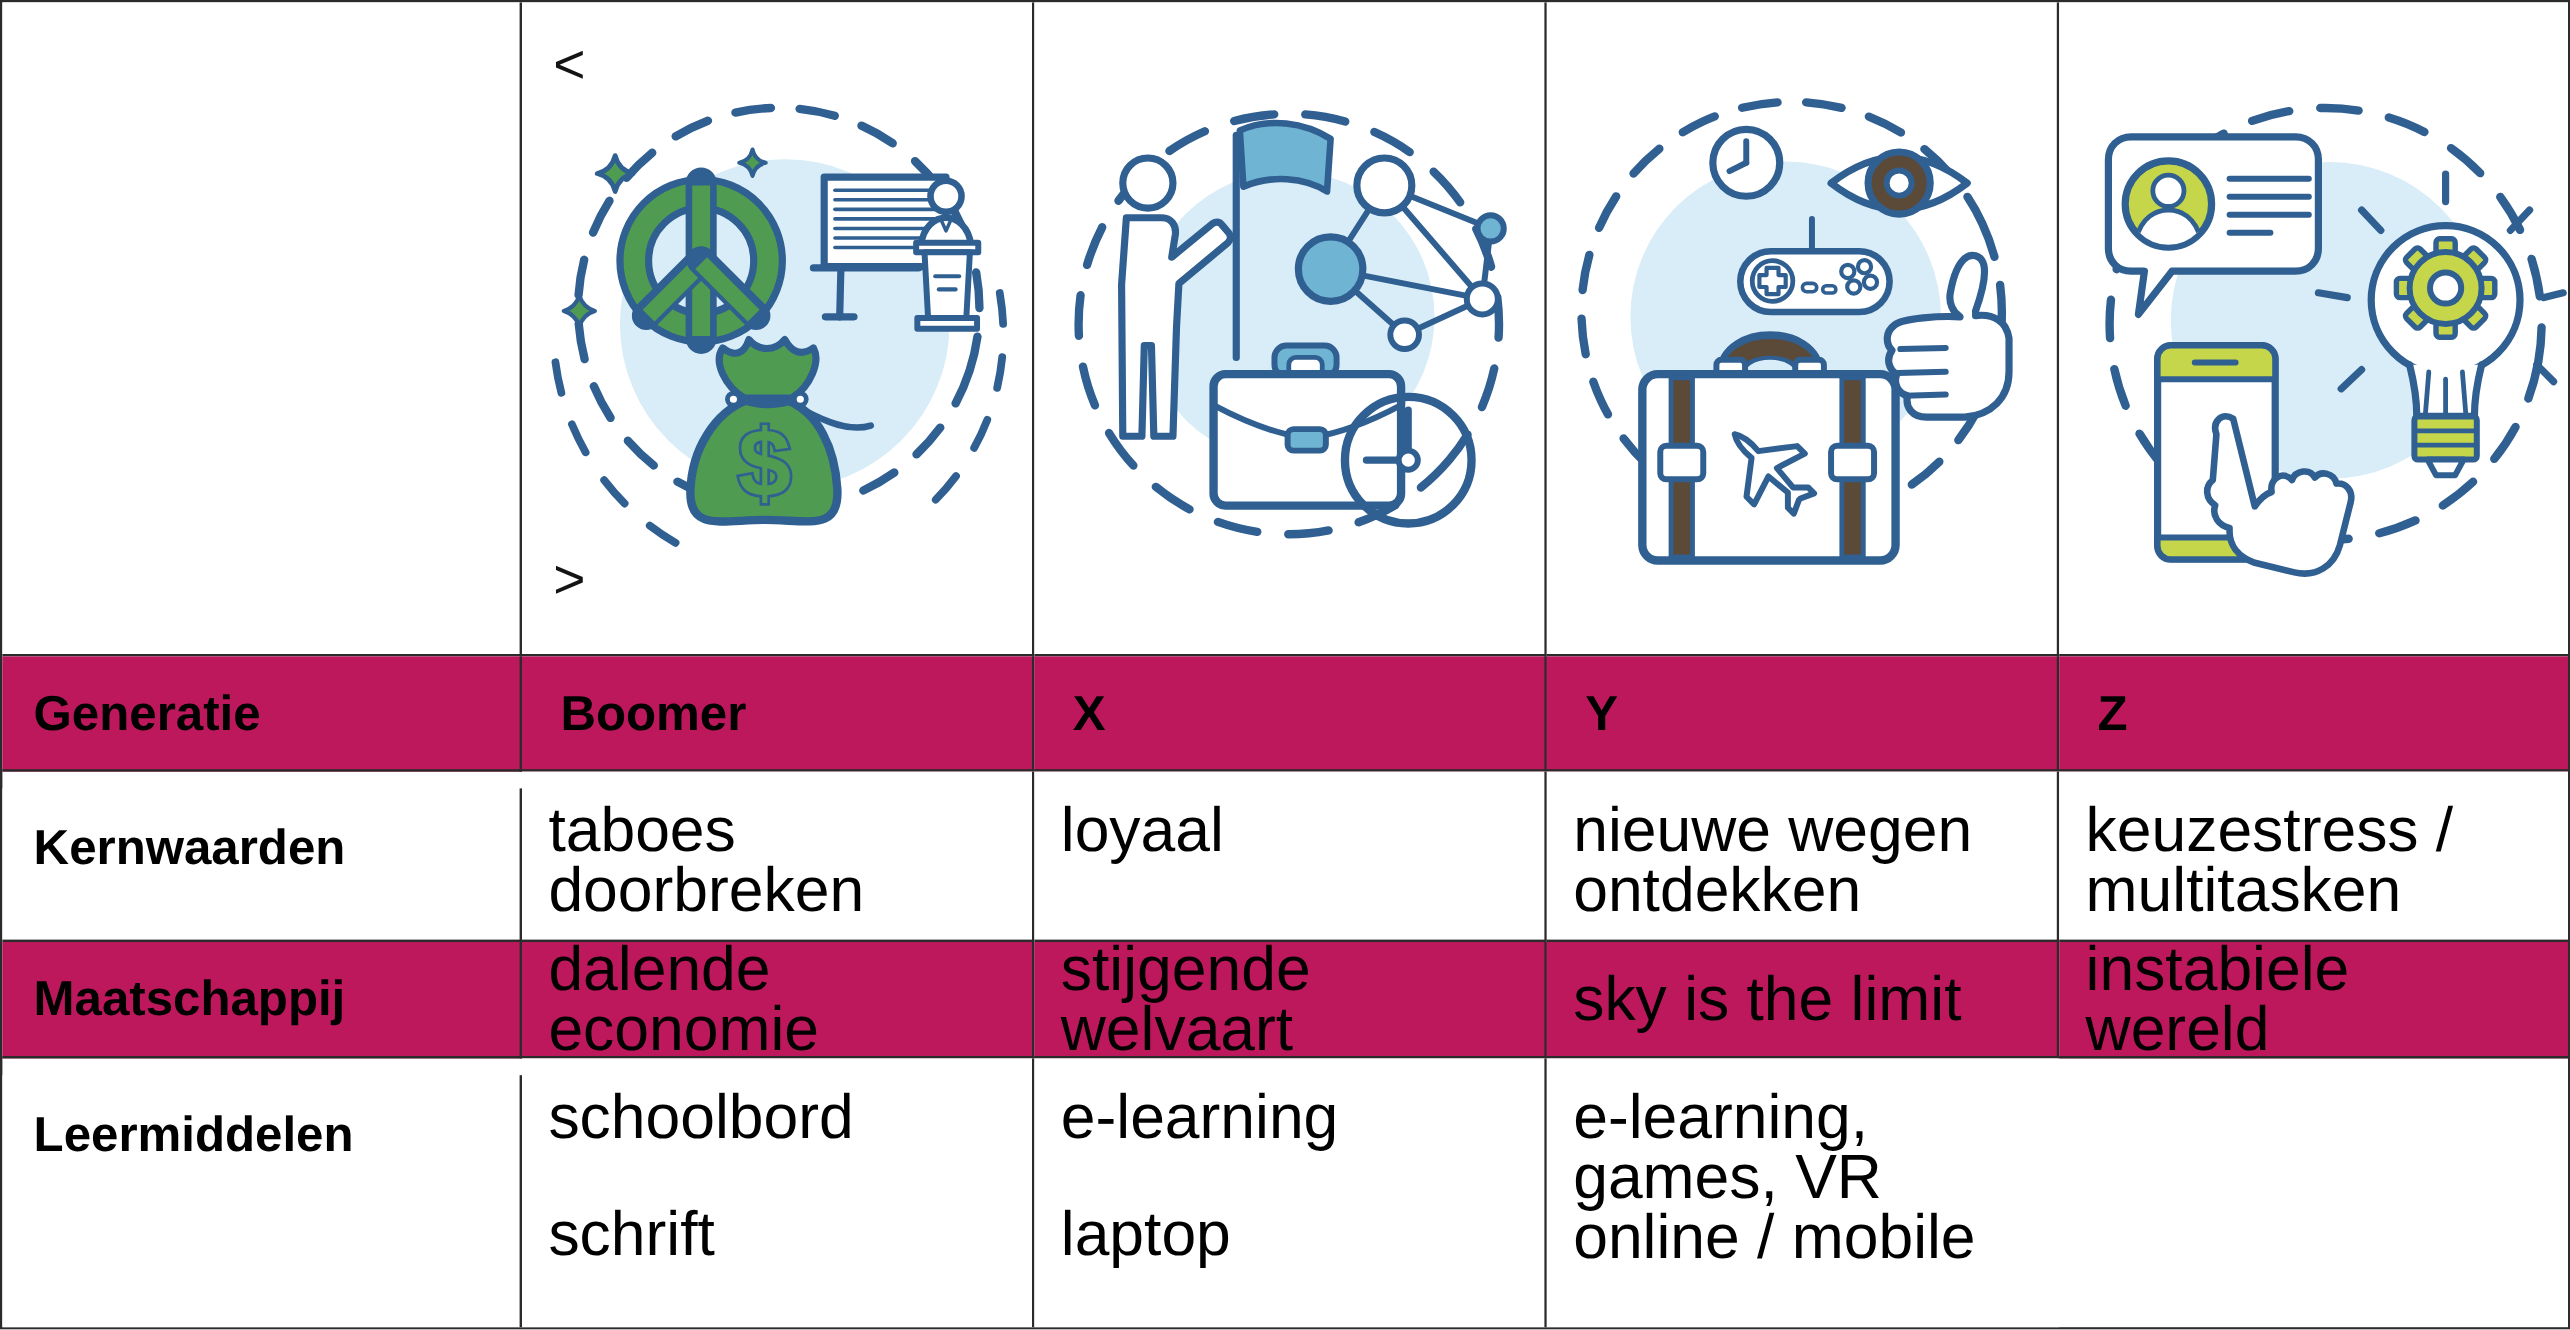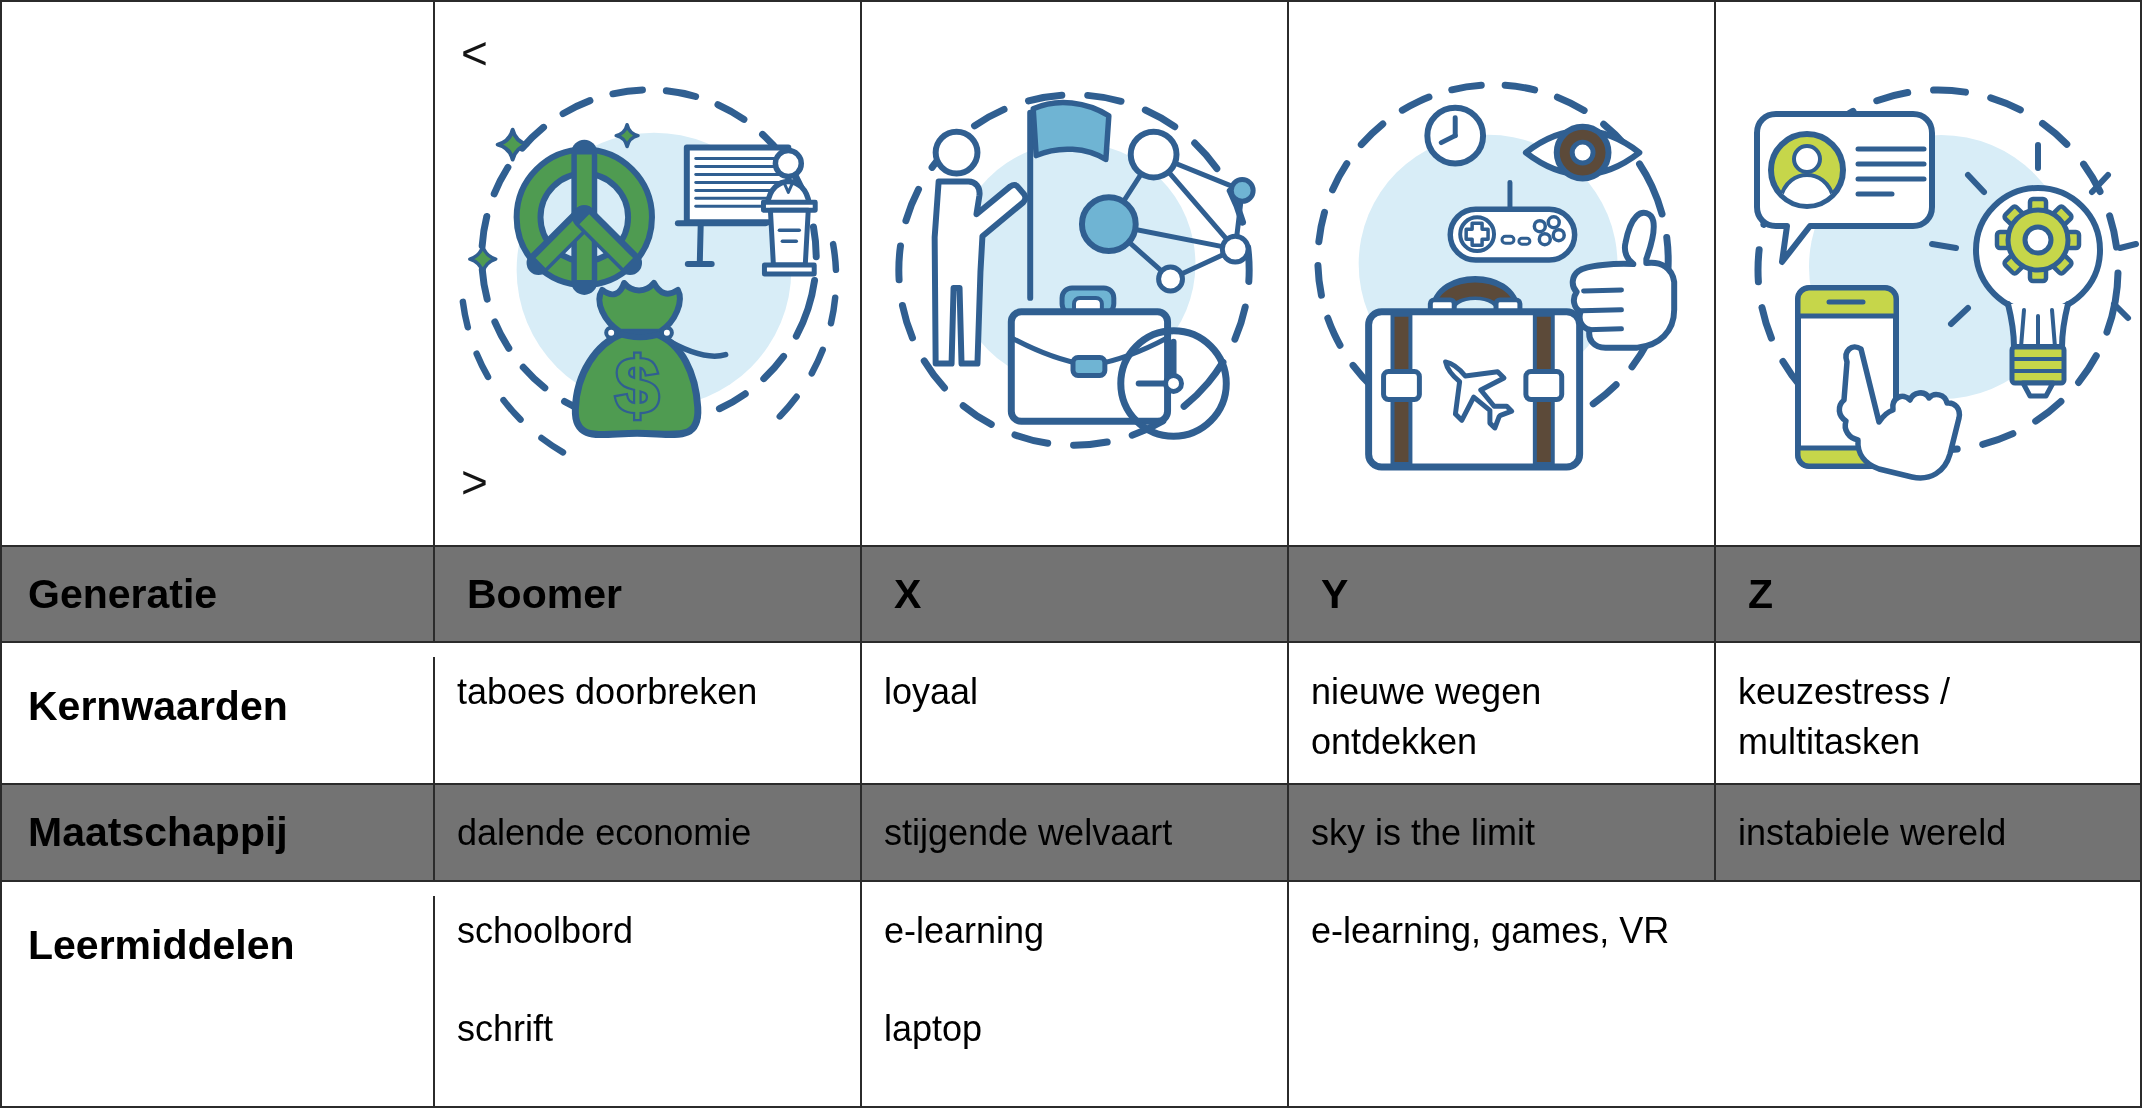--- a/index.html
+++ b/index.html
@@ -20,7 +20,7 @@
   }
   .cell.lc{border-right:none;}
   .cell.lr{border-bottom:none;}
-  .gray{background:#737373;}
+  .gray{background:#be185d;}
   .rowlabel{
     font-weight:bold;font-size:41px;display:flex;align-items:center;
     padding-left:26px;

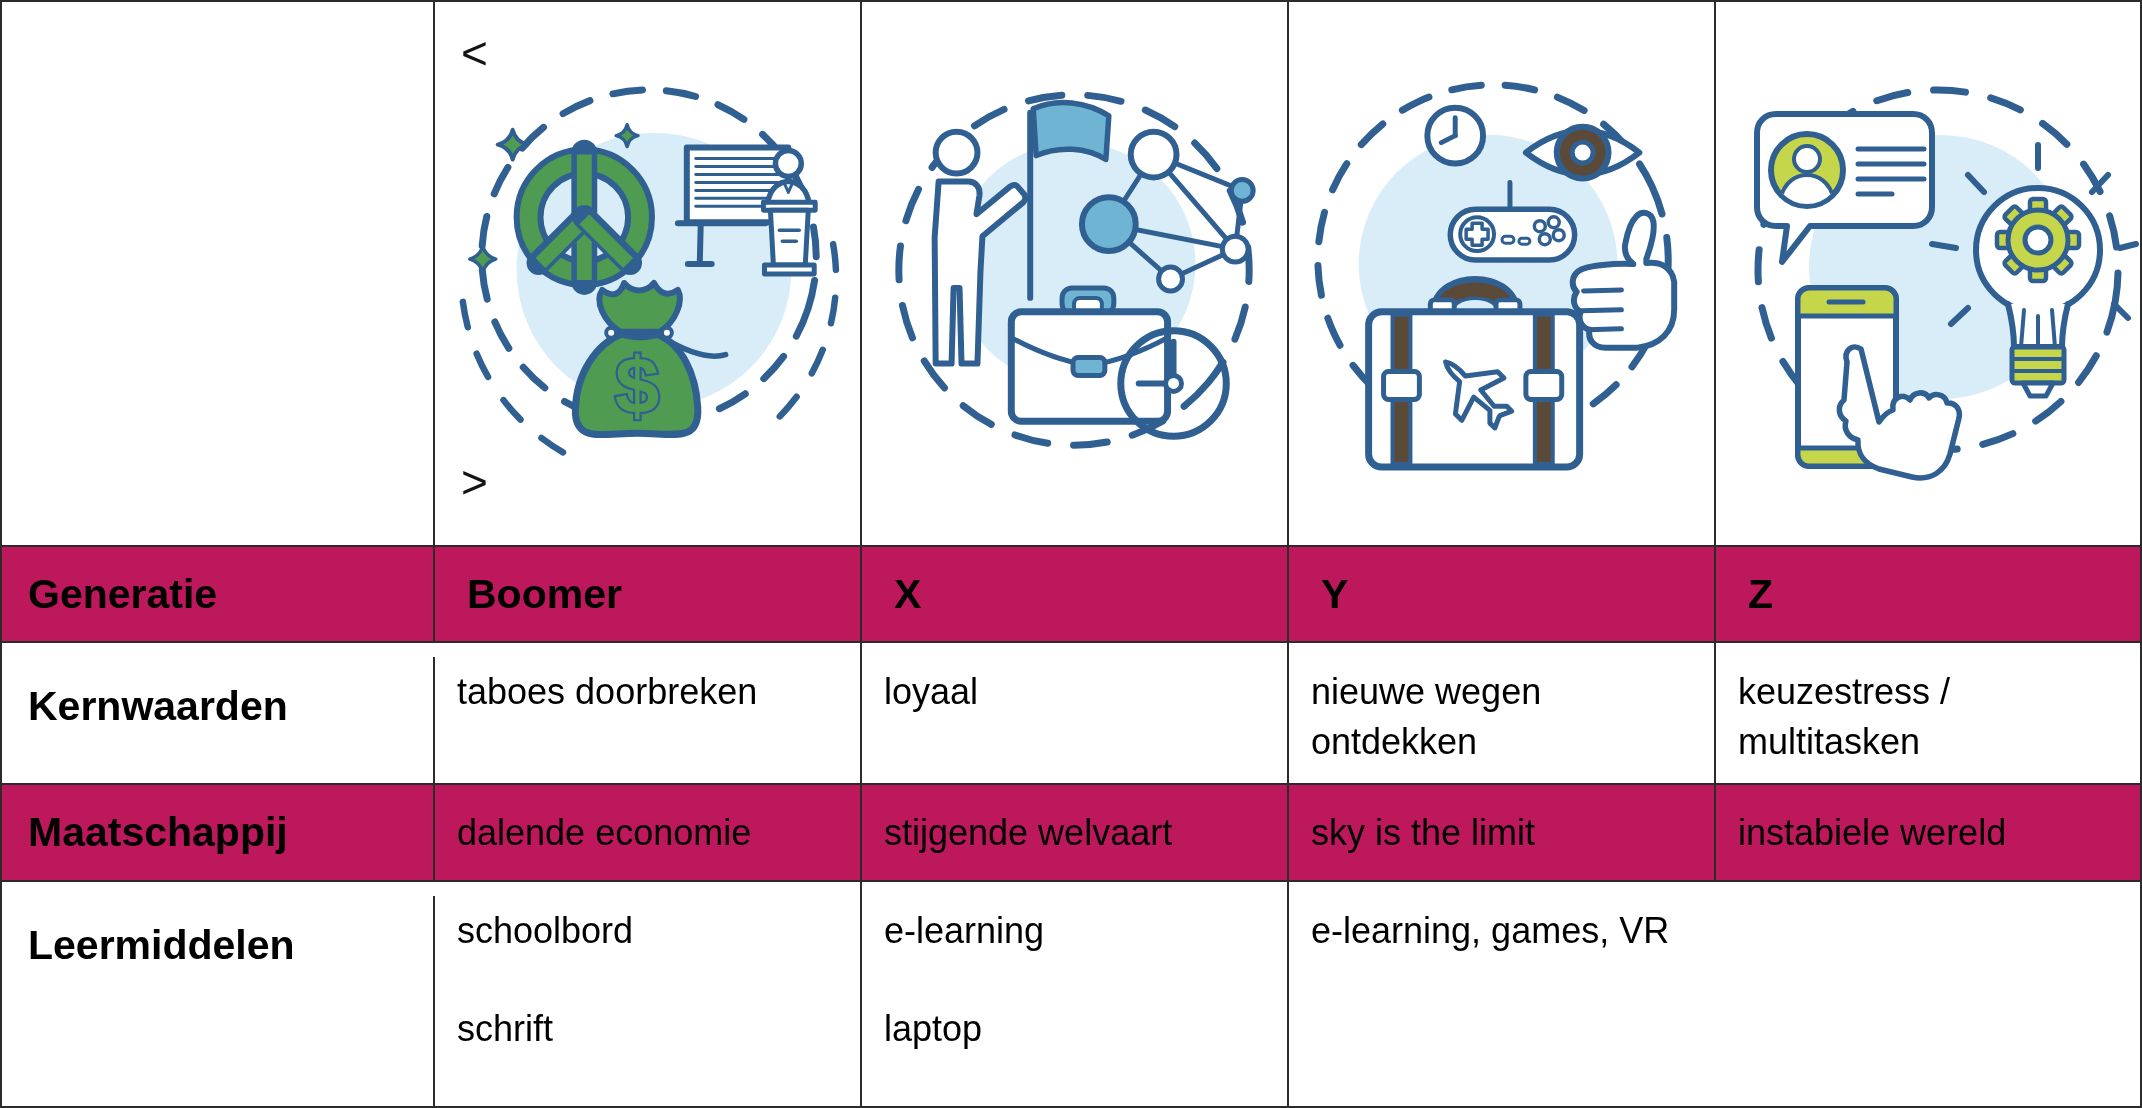--- a/index.html
+++ b/index.html
@@ -27,7 +27,7 @@
   }
   .rowlabel.top{align-items:flex-start;padding-top:26px;margin-top:14px;}
   .val{
-    font-size:36px;line-height:50px;padding-left:22px;padding-right:16px;
+    font-size:52px;line-height:50px;padding-left:22px;padding-right:16px;
   }
   .val.mid{display:flex;align-items:center;}
   .val.top{padding-top:24px;}

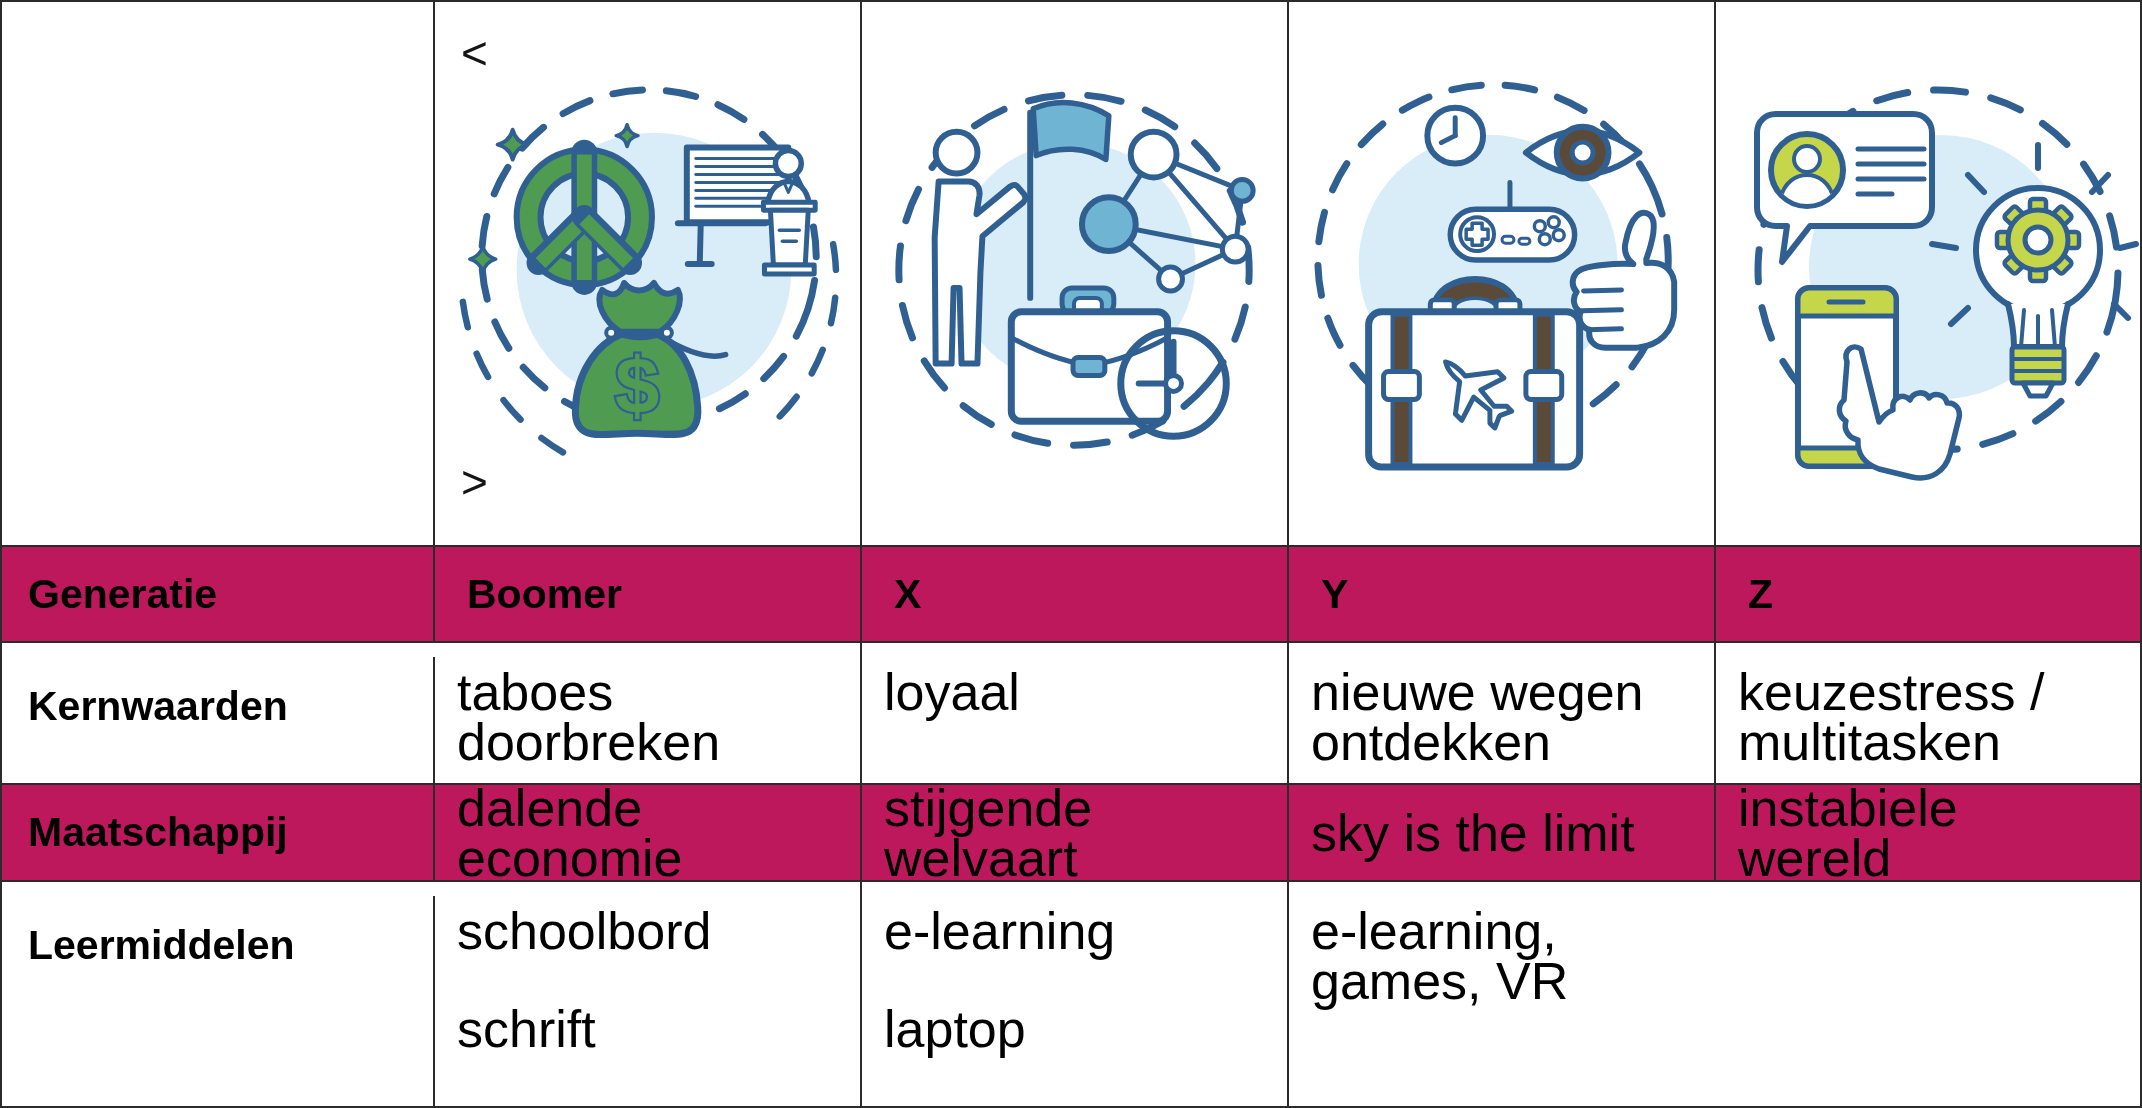--- a/index.html
+++ b/index.html
@@ -315,6 +315,7 @@
     </div>
     <div class="cell val top lm lc lr">
       <p class="p1">e-learning, games, VR</p>
+      <p class="p2">online / mobile</p>
     </div>
 
   </div>

